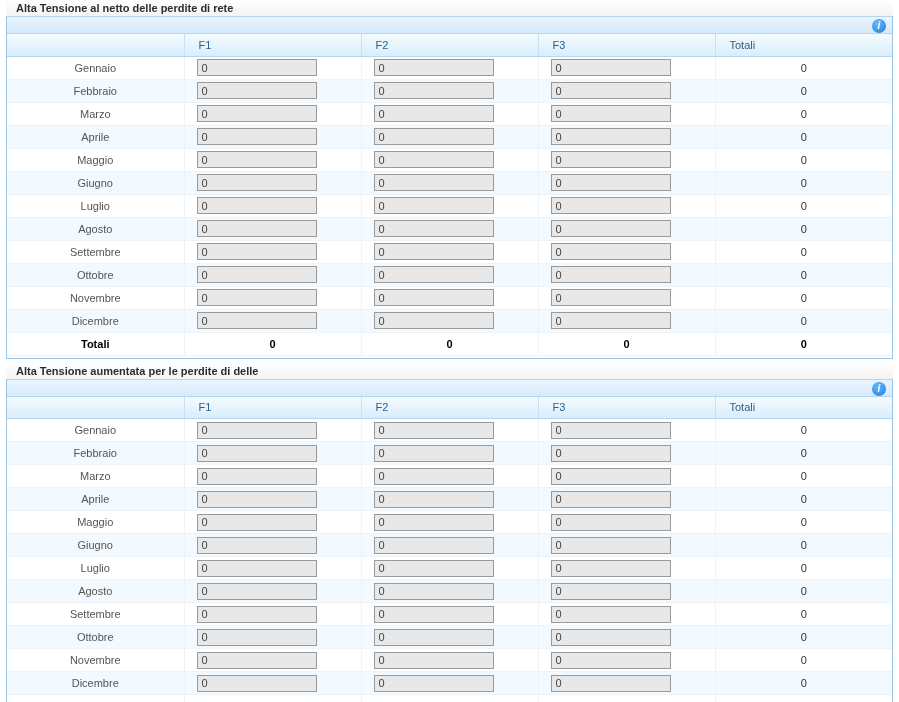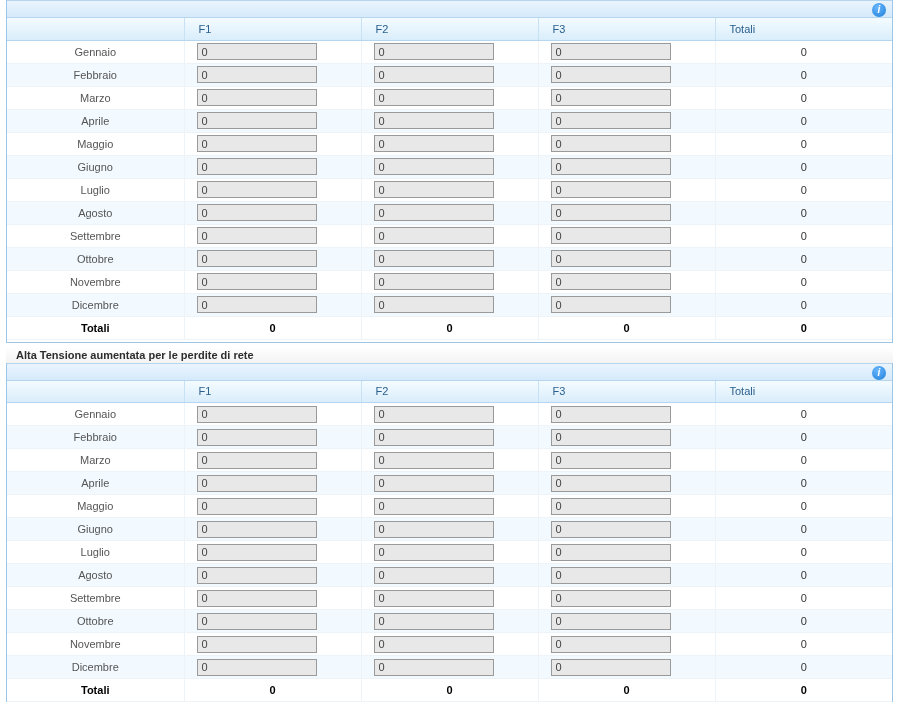--- a/index.html
+++ b/index.html
@@ -108,6 +108,7 @@
 <body>
 
 <div id="root">
+    <div class="panel-title">Alta Tensione al netto delle perdite di rete</div>
     <div class="panel-box">
       <div class="info-bar">
         <div class="info-icon">i</div>

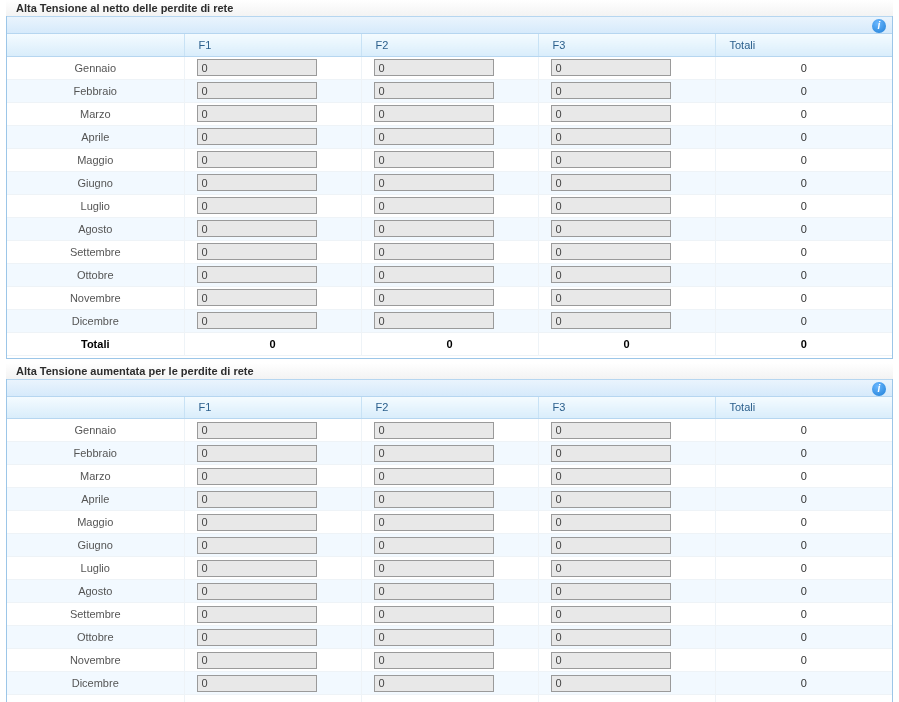--- a/index.html
+++ b/index.html
@@ -218,7 +218,7 @@
         </tbody>
       </table>
     </div>
-    <div class="panel-title">Alta Tensione aumentata per le perdite di rete</div>
+    <div class="panel-title">Alta Tensione aumentata per le perdite di delle</div>
     <div class="panel-box">
       <div class="info-bar">
         <div class="info-icon">i</div>

